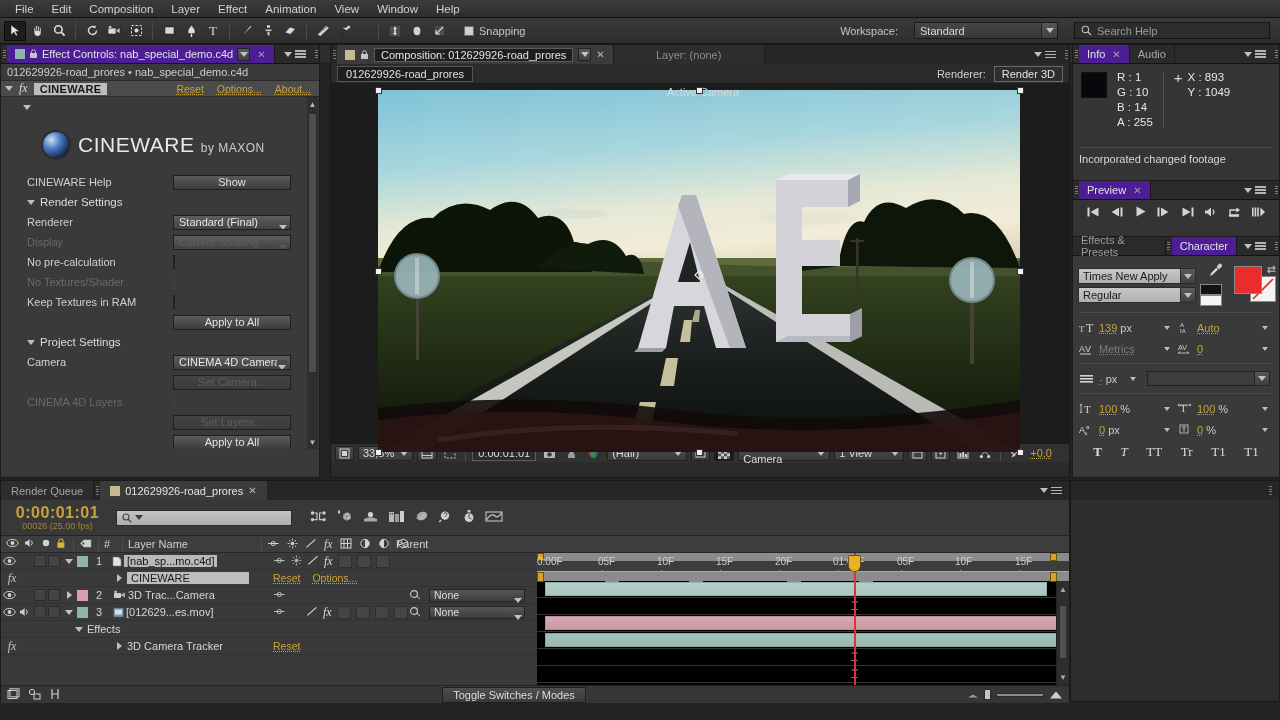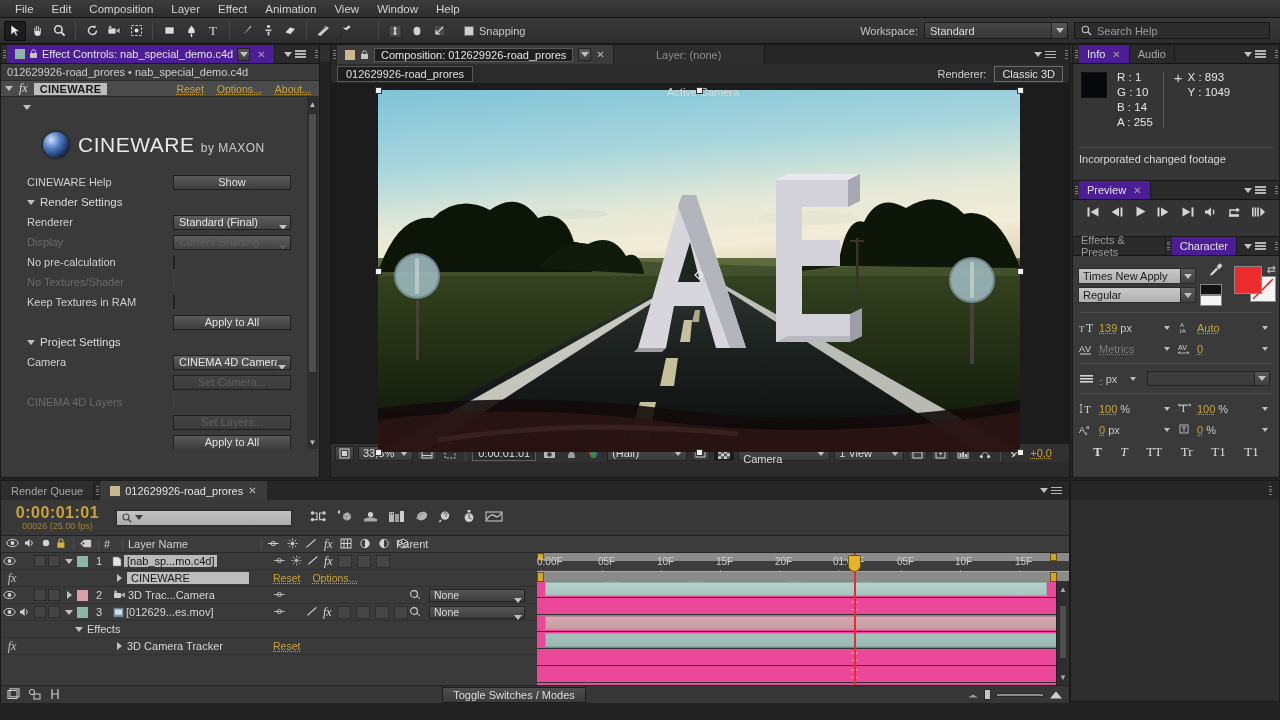--- a/index.html
+++ b/index.html
@@ -23,7 +23,7 @@
   .snapbox { display:flex; align-items:center; gap:5px; margin-left:14px; }
   .chk { width:10px; height:10px; background:#b9b9b9; border:1px solid #6a6a6a; display:inline-block; }
   .chk.off { background:#cfcfcf; }
-  .tb-right { margin-left:auto; display:flex; align-items:center; gap:6px; padding-right:6px; }
+  .tb-right { margin-left:auto; display:flex; align-items:center; gap:16px; padding-right:6px; }
   .ws-label { font-size:11px; color:#c5c5c5; }
   .ws-select { width:144px; height:17px; background:linear-gradient(#464646,#373737);
                border:1px solid #1b1b1b; display:flex; align-items:center;

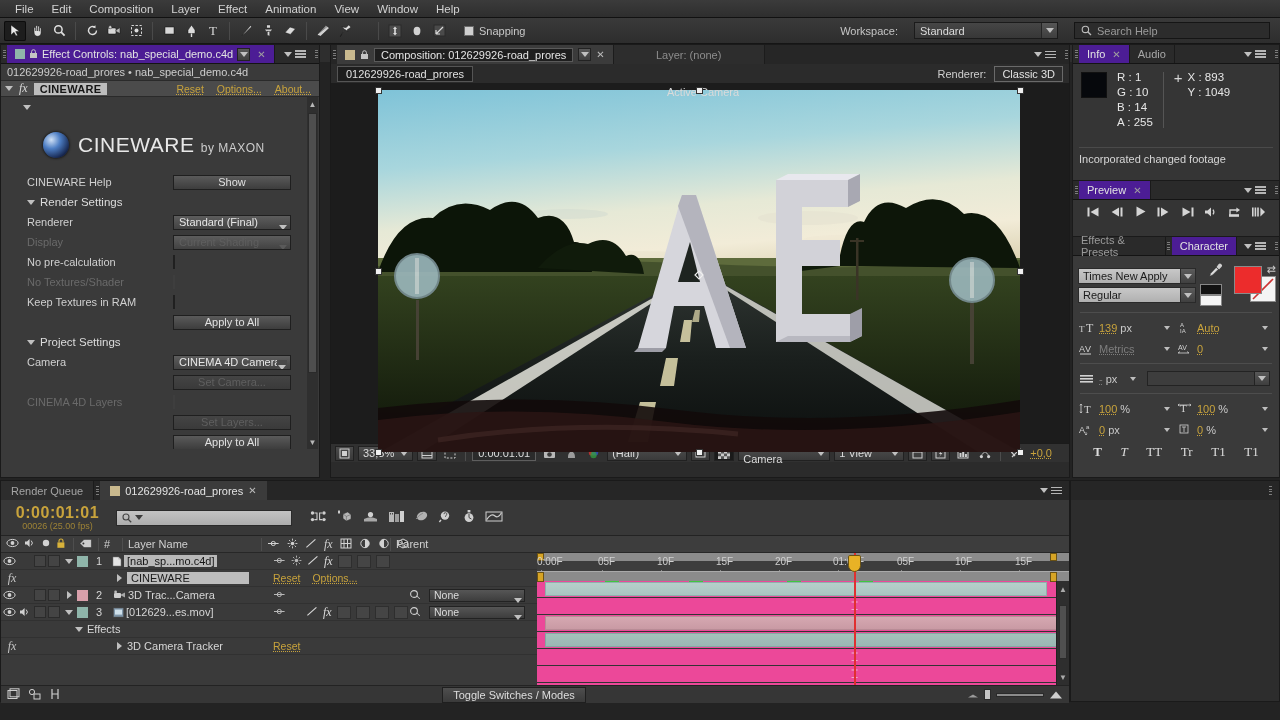--- a/index.html
+++ b/index.html
@@ -567,7 +567,7 @@
     <div class="comp-sub">
       <span class="comp-name">012629926-road_prores</span>
       <span class="rend-lbl">Renderer:</span>
-      <span class="rend-val">Classic 3D</span>
+      <span class="rend-val">Render 3D</span>
     </div>
 
     <div class="viewer">

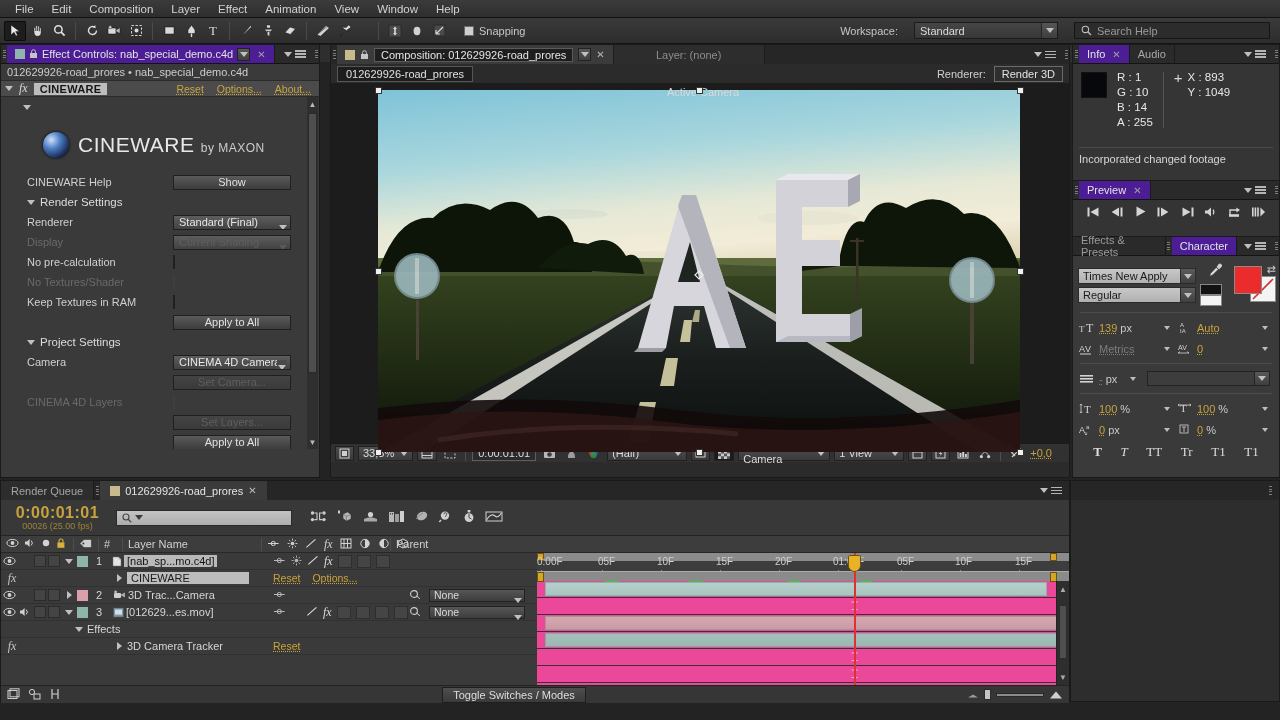--- a/index.html
+++ b/index.html
@@ -202,7 +202,7 @@
                align-items:center; padding-left:4px; position:relative; }
   .parent-dd .a { position:absolute; right:2px; top:3px; }
   .lnk { color:#c8a33c; font-size:10.5px; text-decoration:underline; text-decoration-style:dotted; }
-  .tl-right { flex:1; background:#ec4899; position:relative; overflow:hidden; }
+  .tl-right { flex:1; background:#000000; position:relative; overflow:hidden; }
   .ruler { height:28px; background:#3d3d3d; position:relative; border-bottom:1px solid #272727; }
   .ruler .tick { position:absolute; top:17px; width:1px; height:7px; background:#8e8e8e; }
   .ruler .tlab { position:absolute; top:3px; font-size:10px; color:#d0d0d0; transform:translateX(-2px);}

